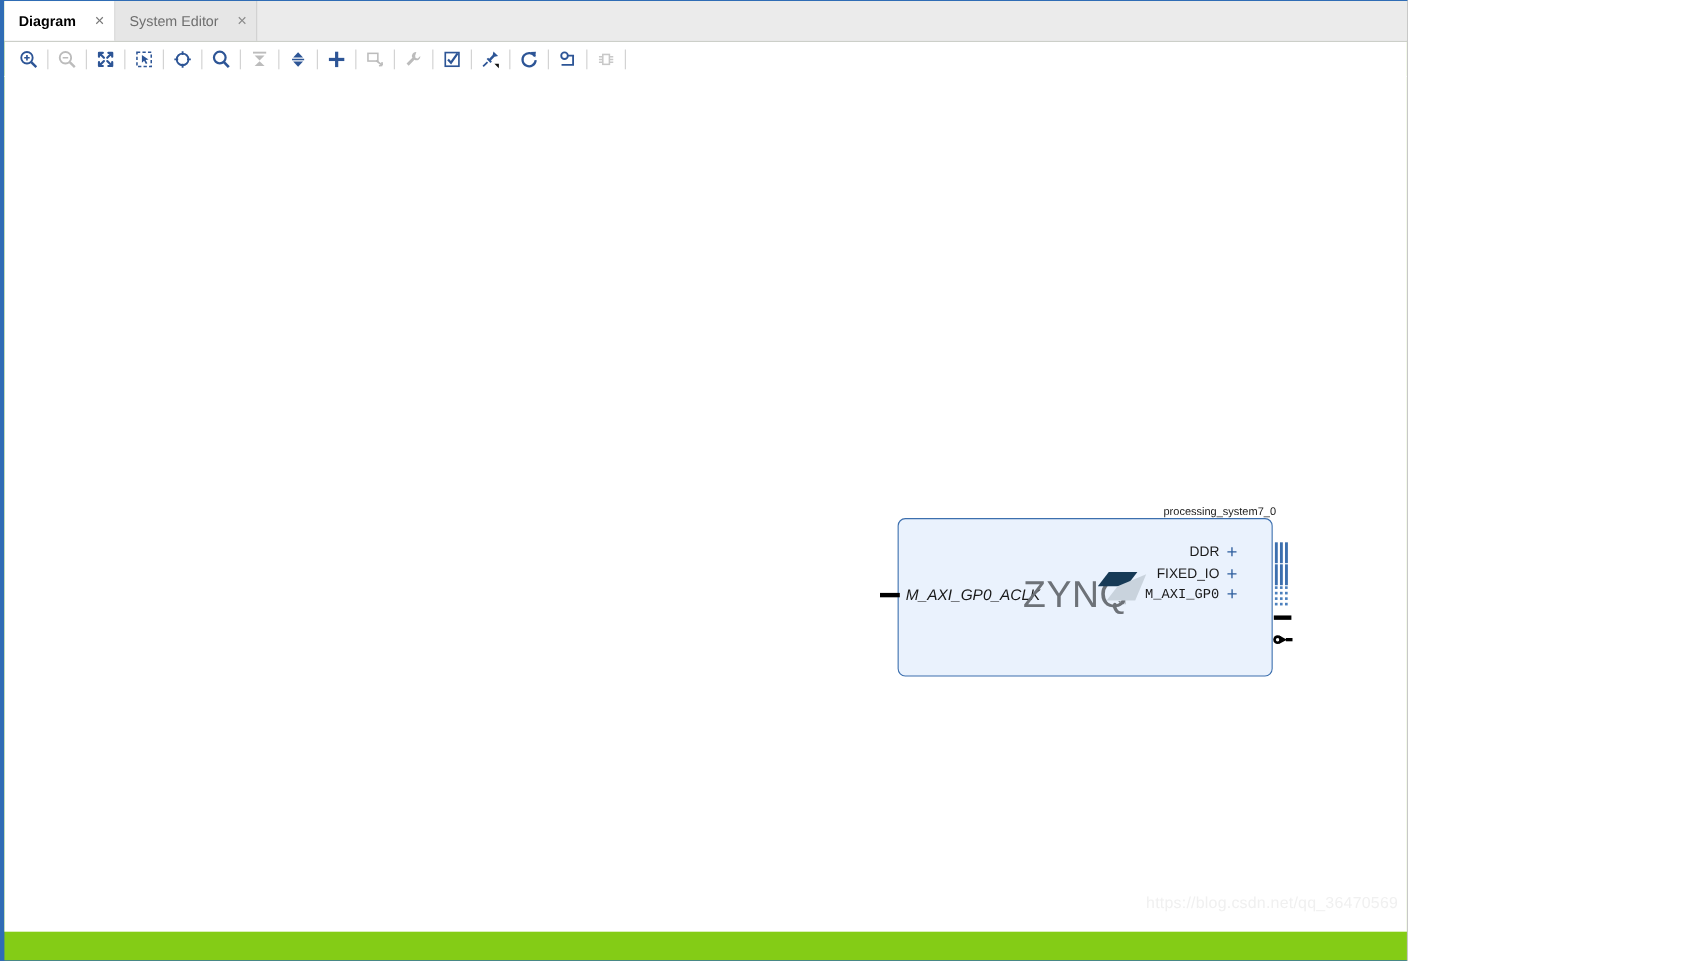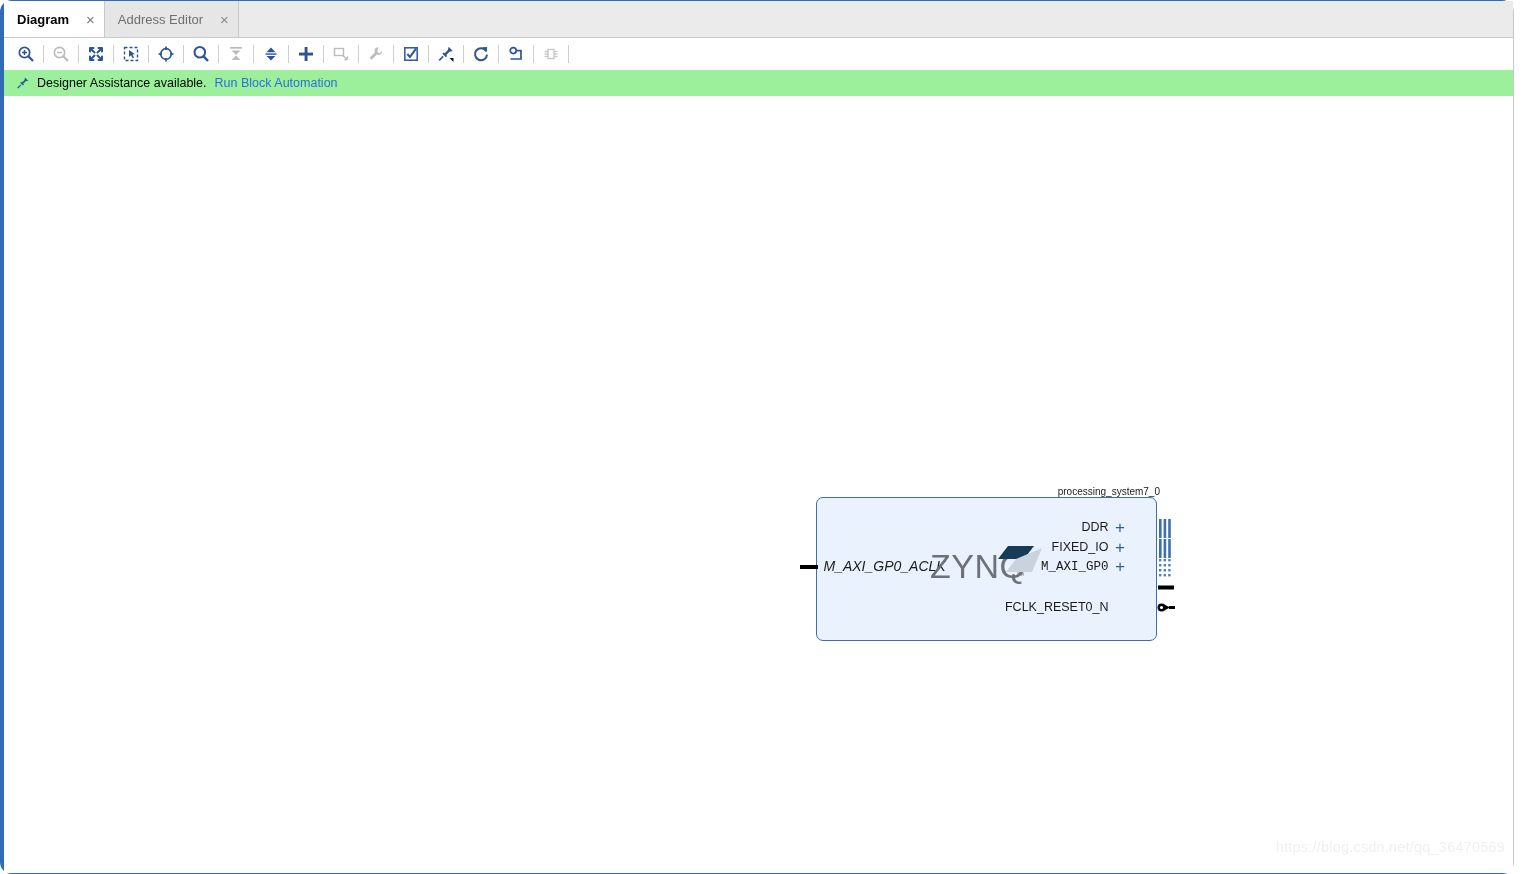--- a/index.html
+++ b/index.html
@@ -13,13 +13,12 @@
 
   #app {
     position: relative;
-    width: 1514px; height: 874px;
+    width: 1280px; height: 874px;
     background: #84cc16;
     border-left: 4px solid #2f6cb5;
     border-top: 1px solid #2f6cb5;
     border-right: 1px solid #c8c8c8;
     border-bottom: 1px solid #2f6cb5;
-    border-radius: 12px;
   }
 
   

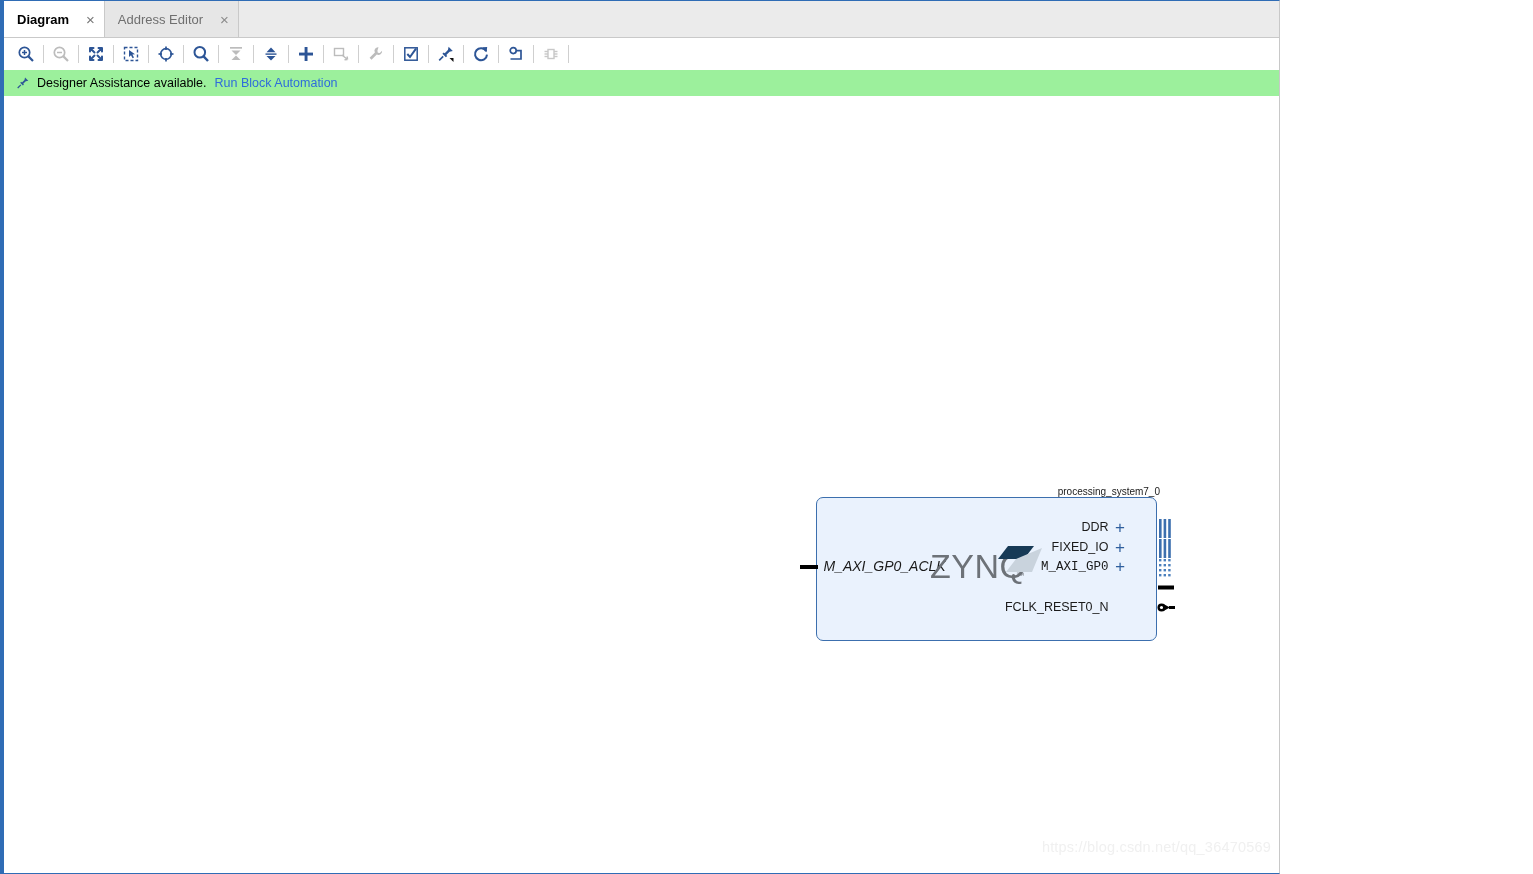--- a/index.html
+++ b/index.html
@@ -226,7 +226,7 @@
       <span class="tab-close">×</span>
     </div>
     <div class="tab">
-      <span class="tab-label">Address Editor</span>
+      <span class="tab-label">System Editor</span>
       <span class="tab-close">×</span>
     </div>
     <div class="tabbar-filler"></div>

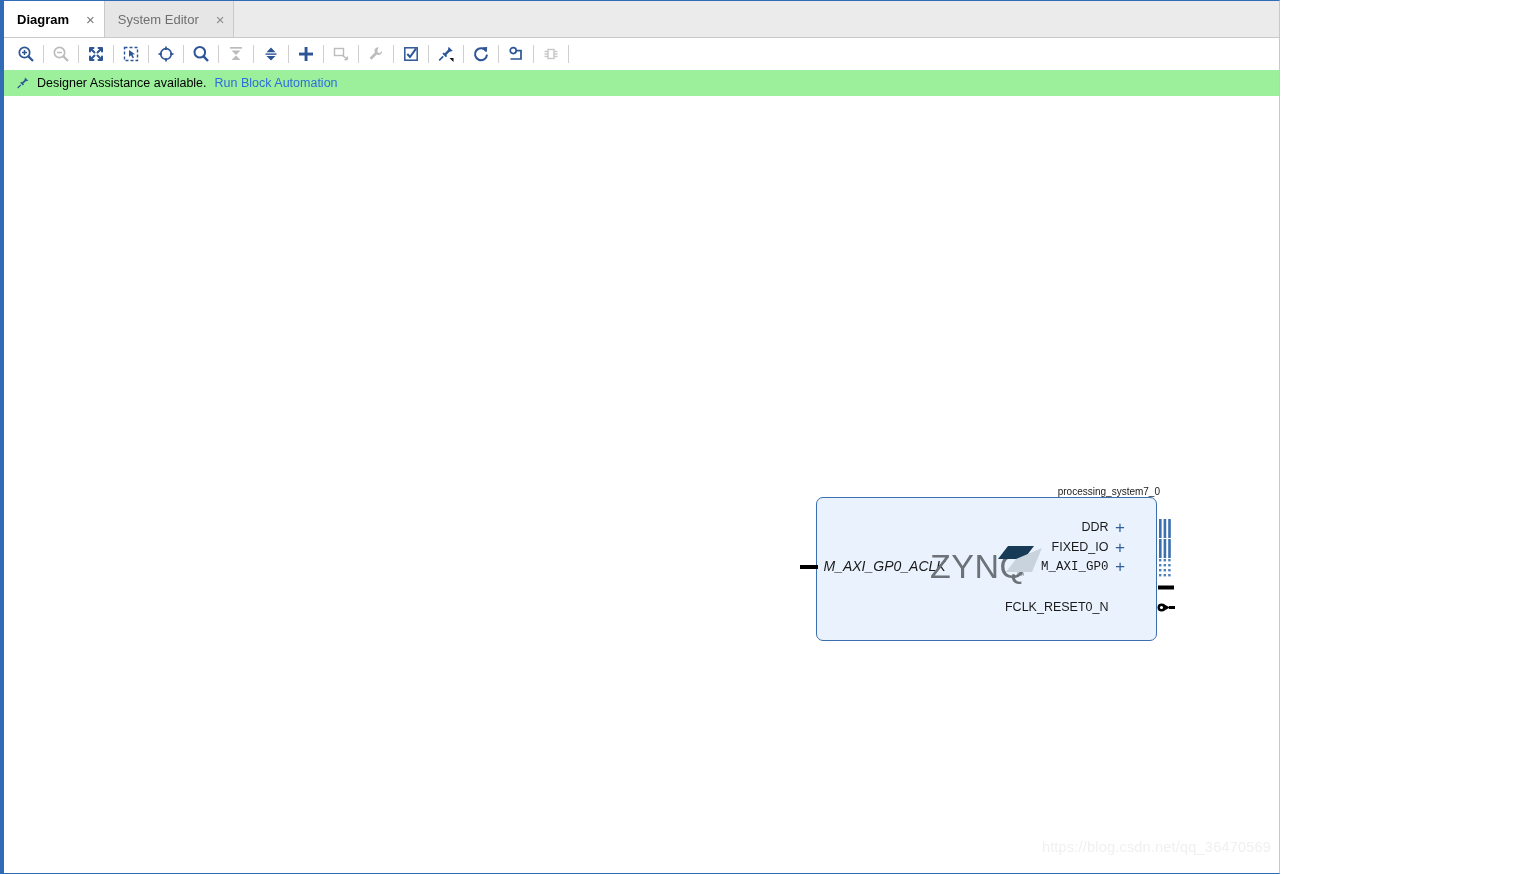--- a/index.html
+++ b/index.html
@@ -379,16 +379,6 @@
     <div class="tsep"></div>
   </div>
 
-  <div class="banner">
-    <span class="banner-icon">
-      <svg width="14" height="14" viewBox="0 0 18 18">
-        <path d="M11.6 1.8 L15.8 6 L12.6 6.7 L9.3 9.9 L10.2 10.9 L8.9 12.2 L5.4 8.7 L6.7 7.4 L7.7 8.3 L10.9 5.0 Z" fill="#2d5596"></path>
-        <line x1="6.2" y1="11.4" x2="2.2" y2="15.4" stroke="#2d5596" stroke-width="1.6"></line>
-      </svg>
-    </span>
-    <span class="banner-text">Designer Assistance available.</span>
-    <span class="banner-link">Run Block Automation</span>
-  </div>
 
   <div class="canvas">
 

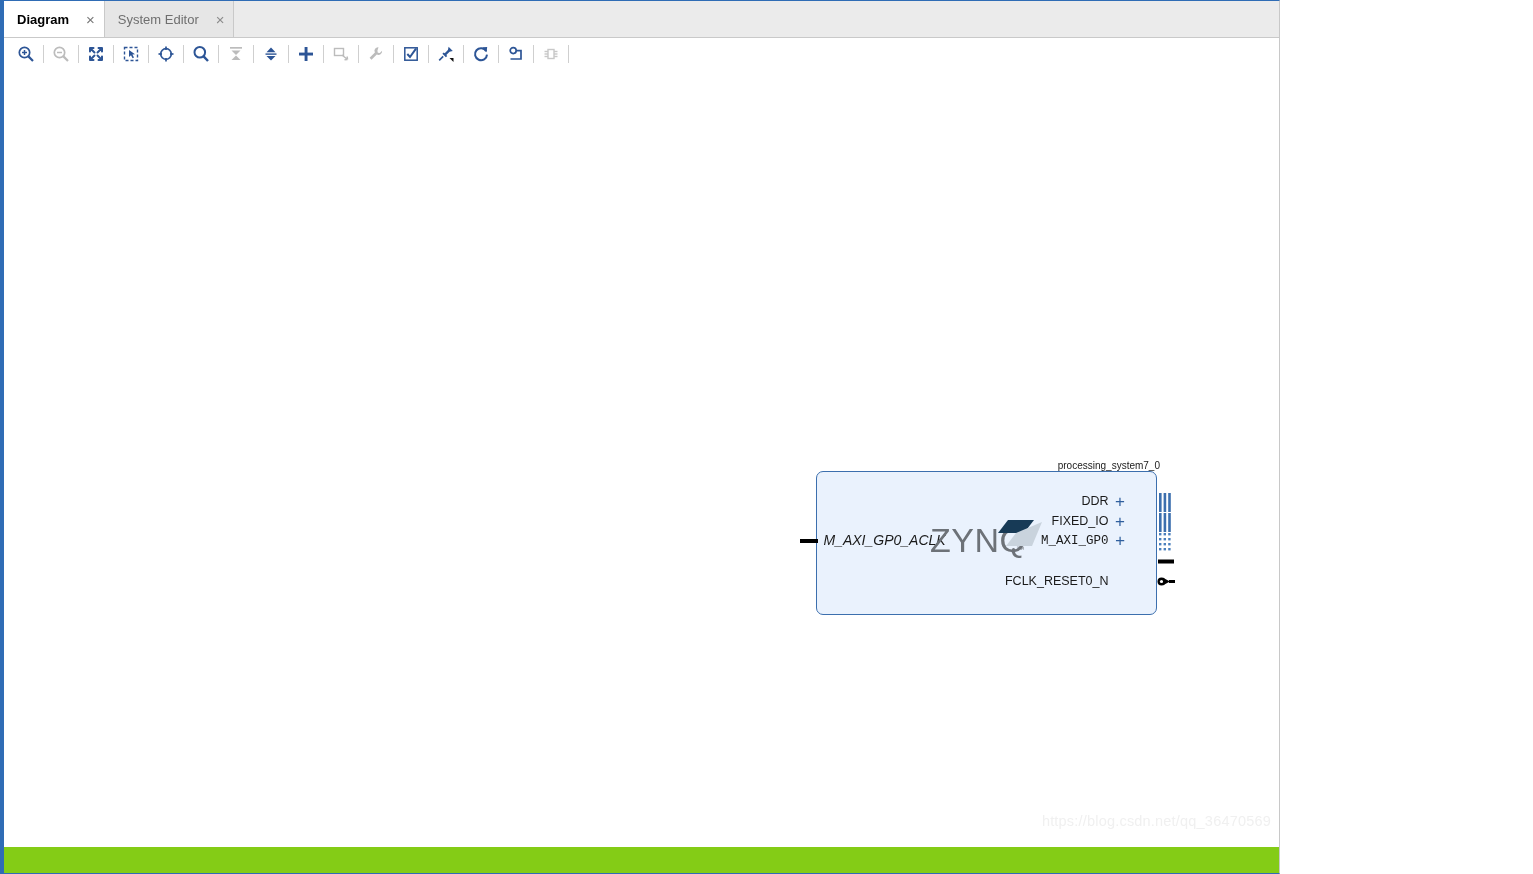--- a/index.html
+++ b/index.html
@@ -419,10 +419,6 @@
         </div>
 
 
-        <div class="rport" style="top:100px; width:367px;">
-          <span class="rport-label">FCLK_RESET0_N</span>
-          <span class="rport-spacer"></span>
-        </div>
 
         <div class="conn-area">
           <svg width="22" height="144" viewBox="0 0 22 144">

